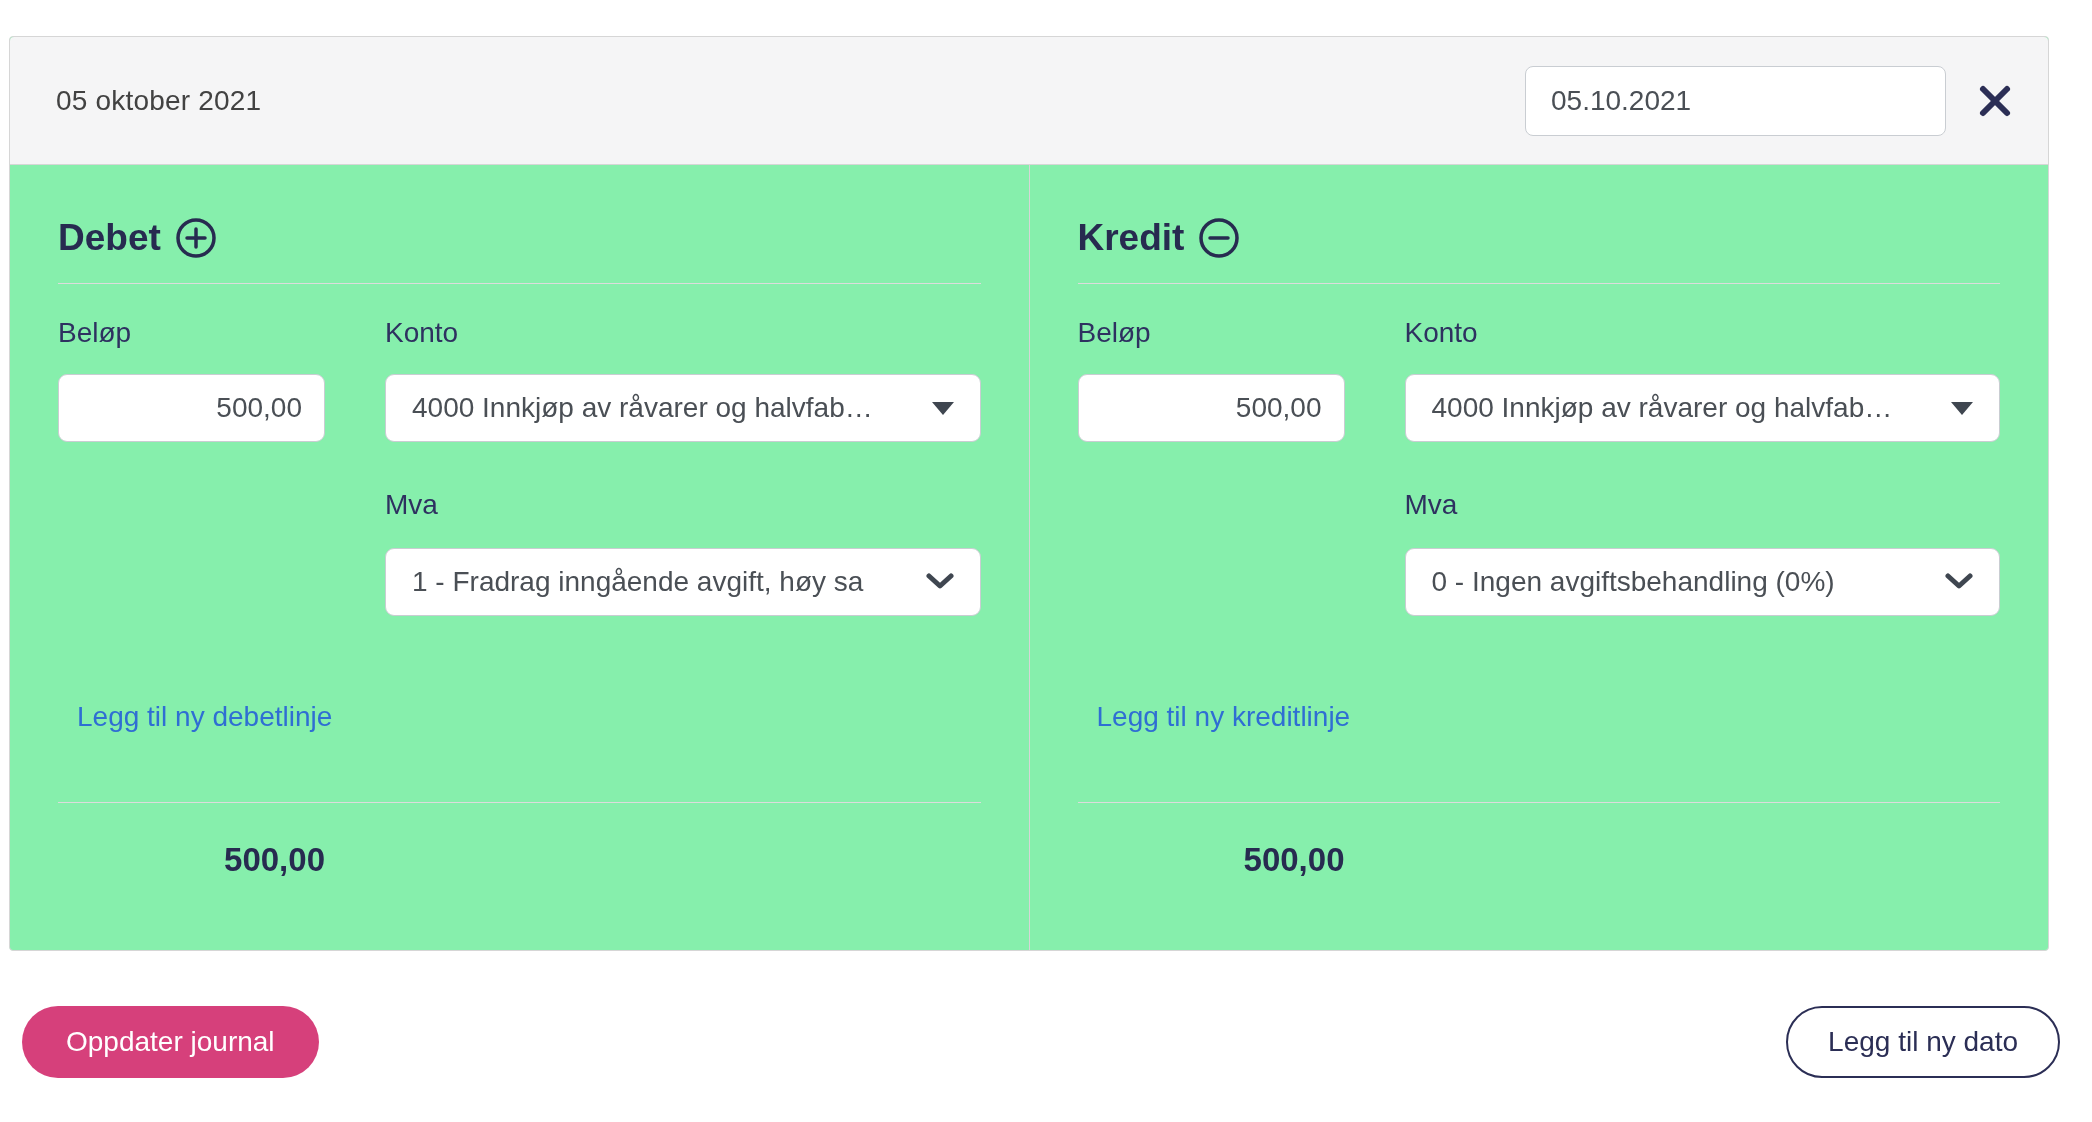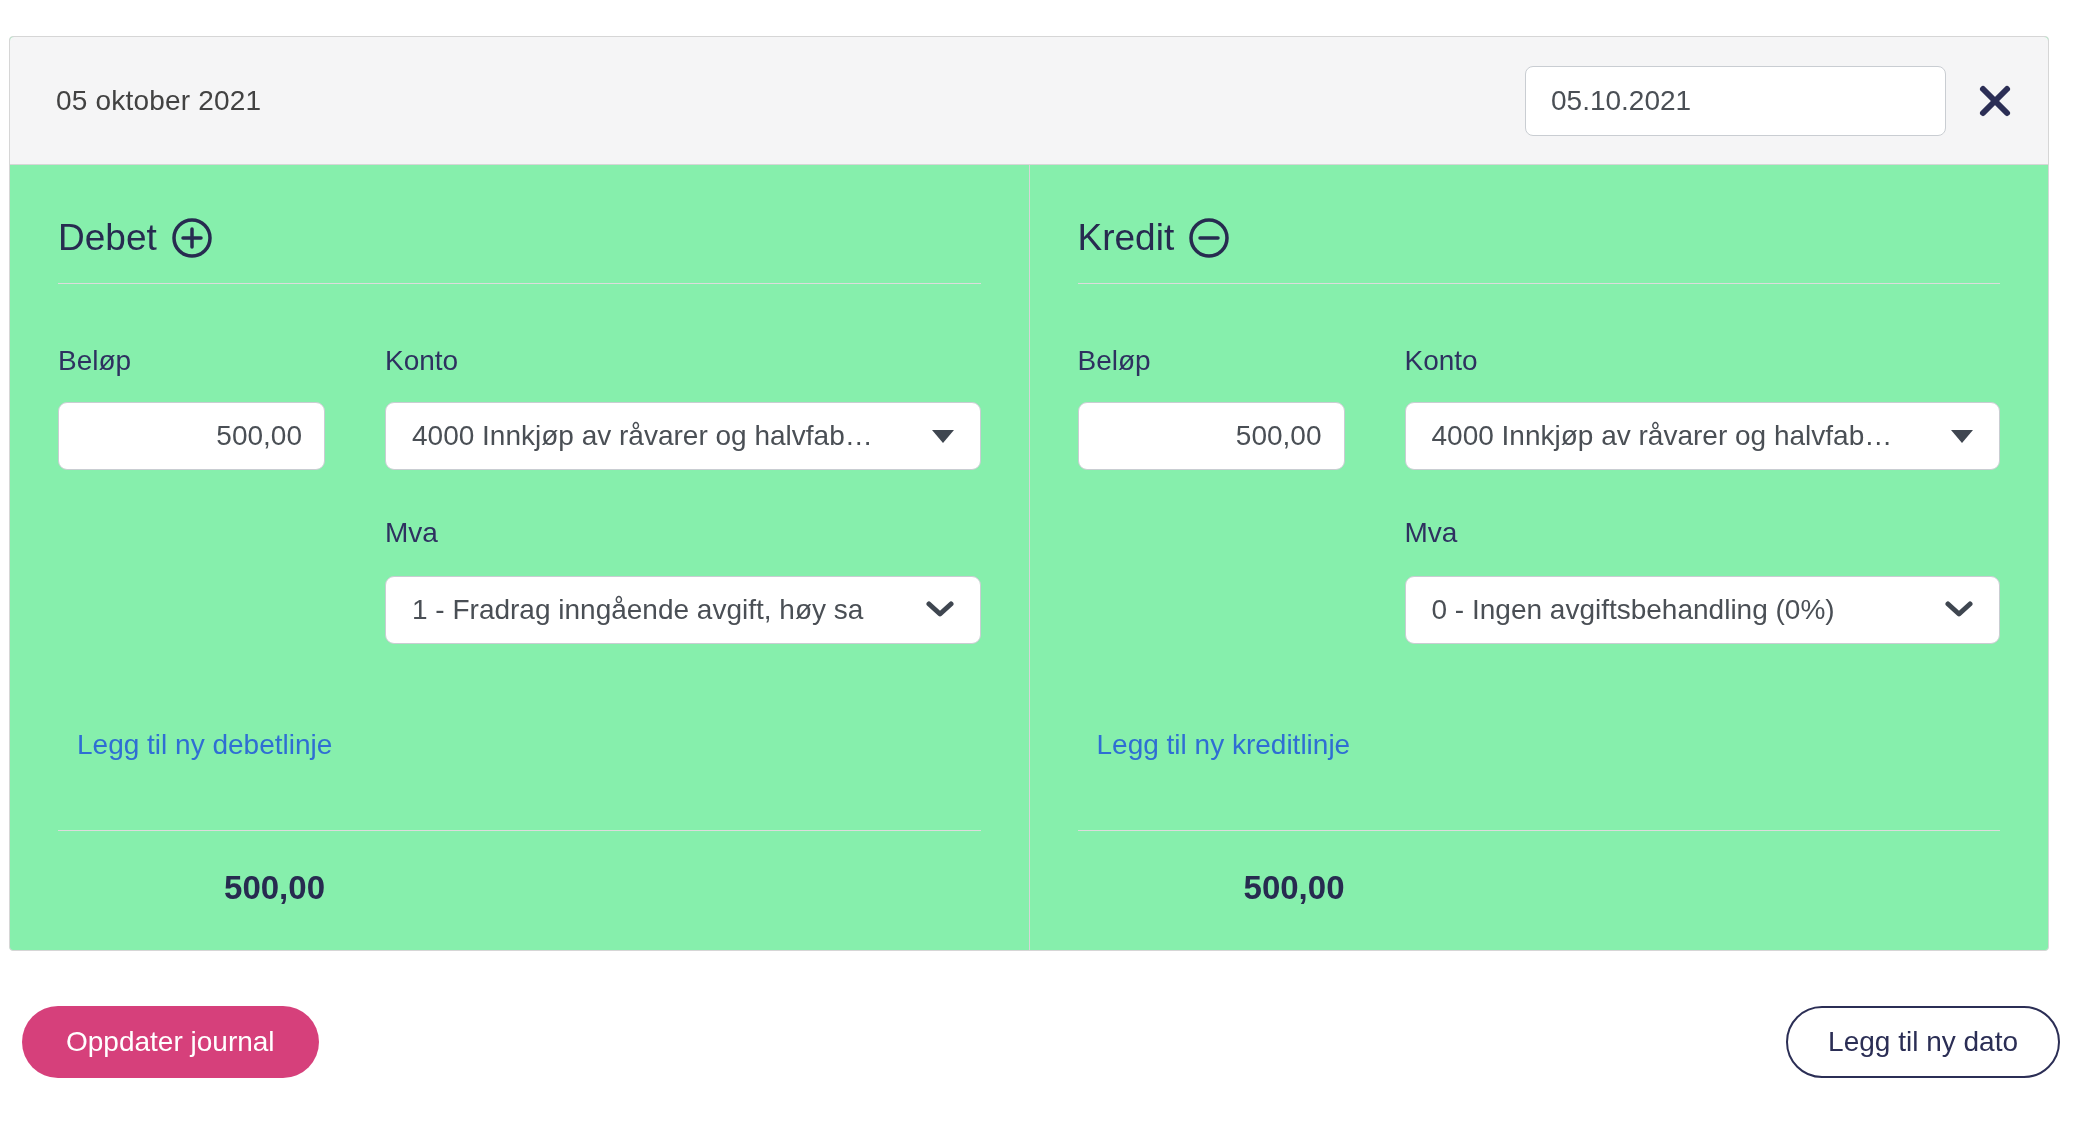--- a/index.html
+++ b/index.html
@@ -74,7 +74,7 @@
     display: flex;
     align-items: center;
     font-size: 37px;
-    font-weight: 400;
+    font-weight: 700;
     color: #272b50;
     line-height: 50px;
   }

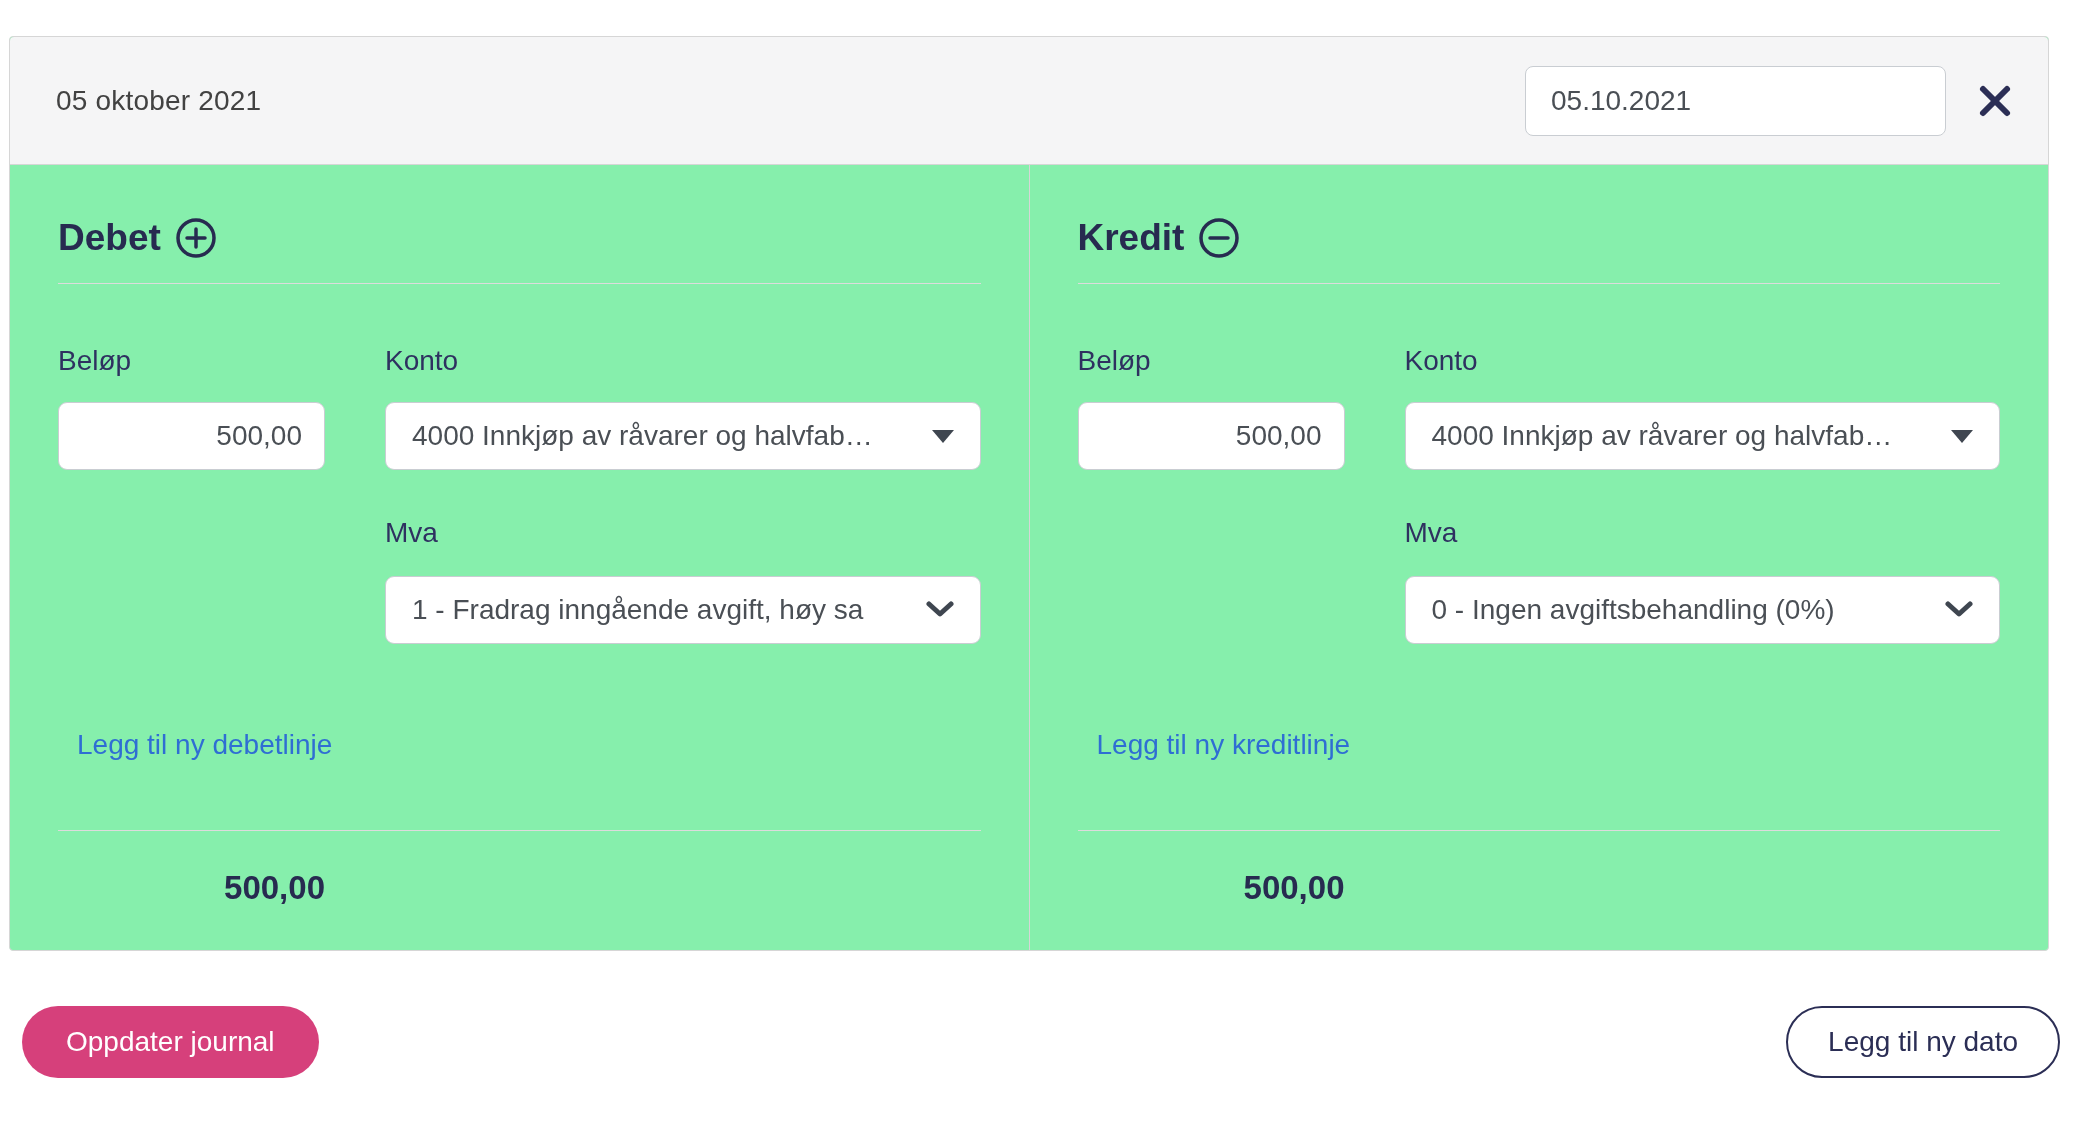--- a/index.html
+++ b/index.html
@@ -101,7 +101,7 @@
     display: grid;
     grid-template-columns: 267px 1fr;
     column-gap: 60px;
-    margin-top: 60px;
+    margin-top: 32px;
   }
   .field-label {
     display: block;

